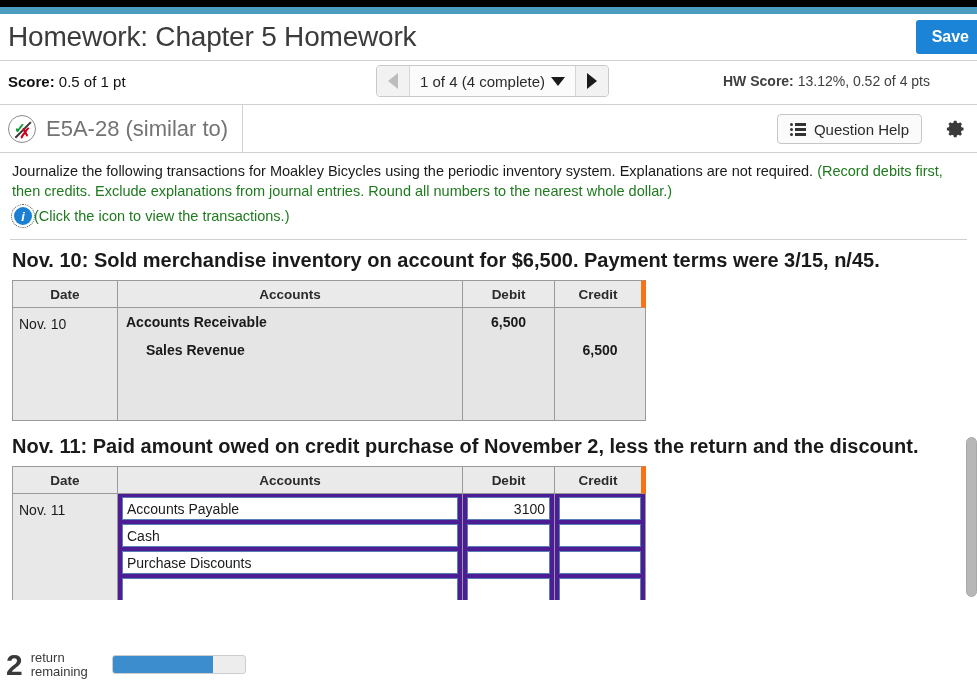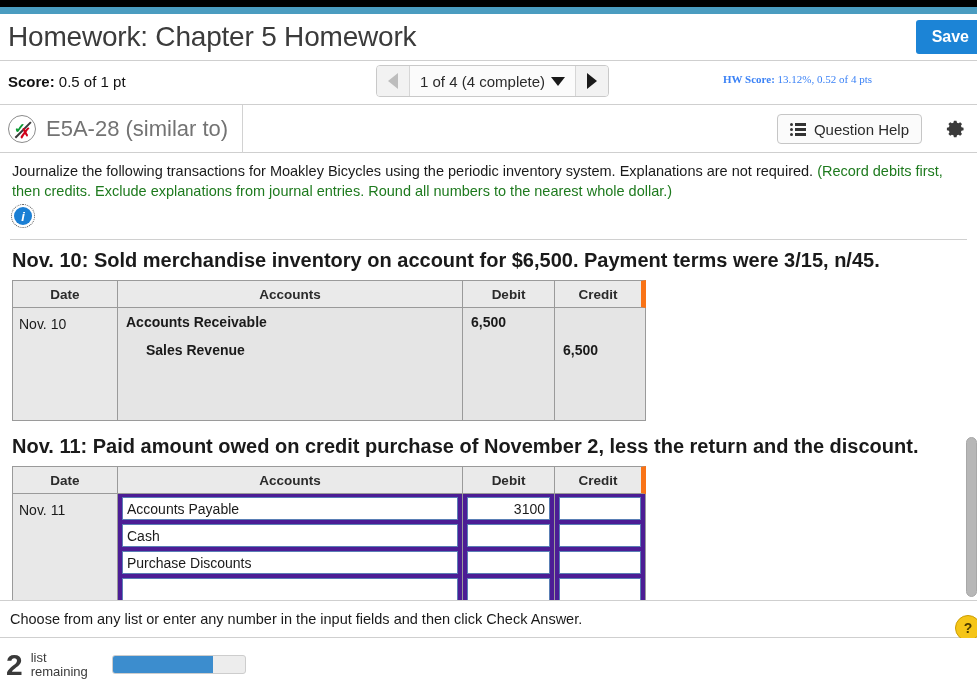--- a/index.html
+++ b/index.html
@@ -43,7 +43,7 @@
   }
   .score-left b, .score-right b { font-weight:bold; }
   .score-right {
-    position:absolute; left:723px; top:12px; font-size:11px; color:#3b82f6; white-space:nowrap;font-family:Liberation Serif, serif;
+    position:absolute; left:723px; top:12px; font-size:14px; color:#404040; white-space:nowrap;
   }
   .pager {
     position:absolute; left:376px; top:4px;

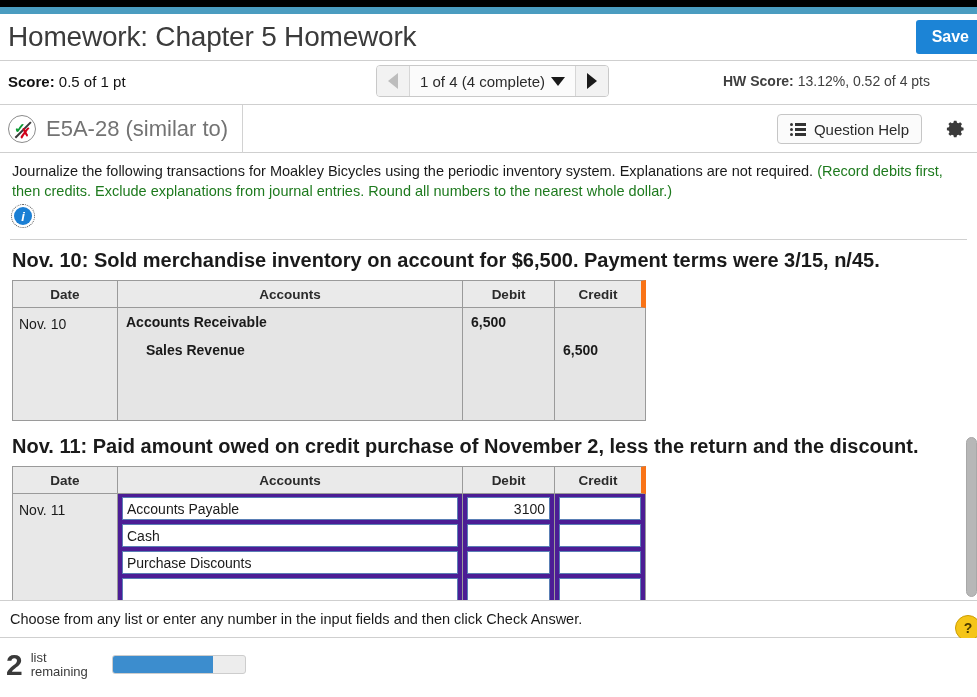--- a/index.html
+++ b/index.html
@@ -252,6 +252,7 @@
 
     <div class="click-icon-line">
       <span class="info-icon">i</span>
+      <span class="green">(Click the icon to view the transactions.)</span>
     </div>
 
     <div class="hr-sep"></div>

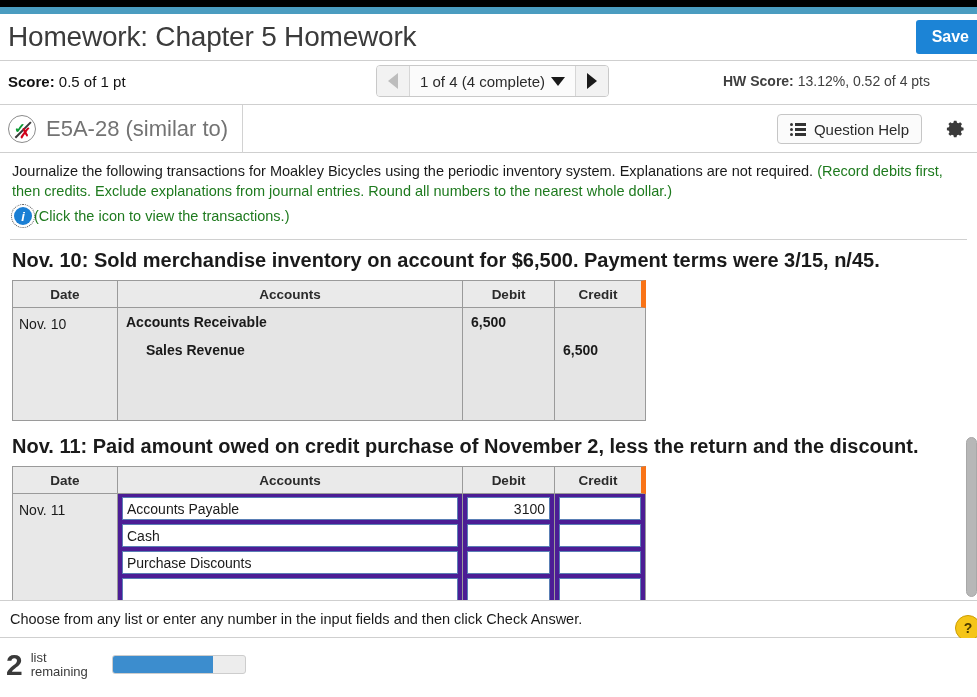--- a/index.html
+++ b/index.html
@@ -135,7 +135,7 @@
   .cell-filled { background:#e5e5e5; padding:0;font-weight:bold; }
   .line-plain { height:28px; line-height:28px; padding:0 8px; white-space:nowrap; }
   .line-plain.indent { padding-left:28px; }
-  .line-plain.num { text-align:left; }
+  .line-plain.num { text-align:center; }
   .spacer-row { height:28px; }
 
   

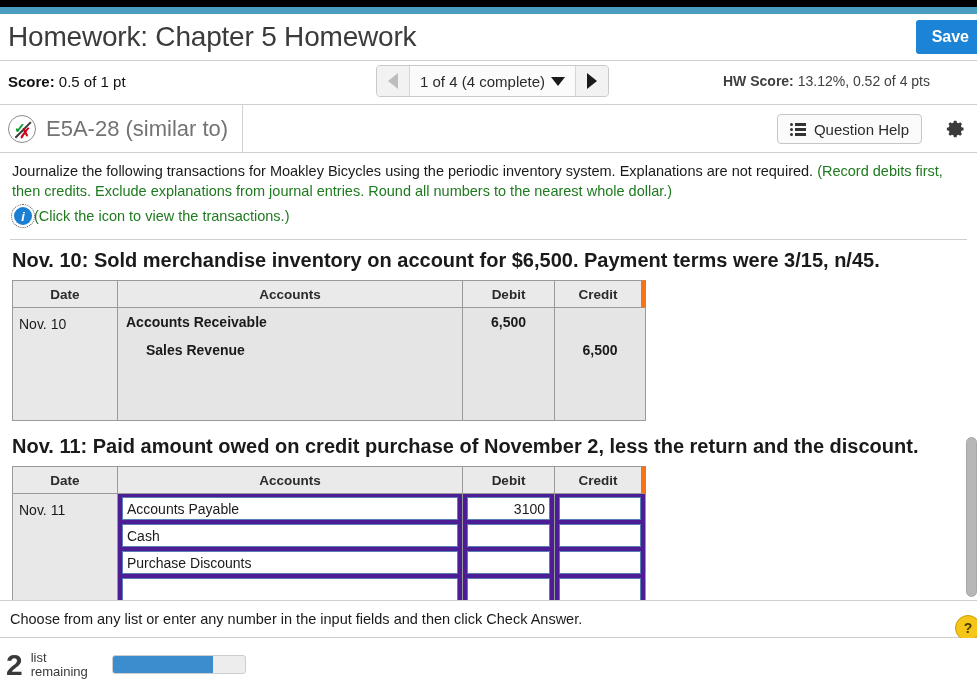--- a/index.html
+++ b/index.html
@@ -356,10 +356,6 @@
     <div class="thumb"></div>
   </div>
 
-  <div class="hint-bar">
-    <div class="hint-text">Choose from any list or enter any number in the input fields and then click Check Answer.</div>
-    <div class="help-badge">?</div>
-  </div>
 
   <div class="footer">
     <div class="parts-wrap">

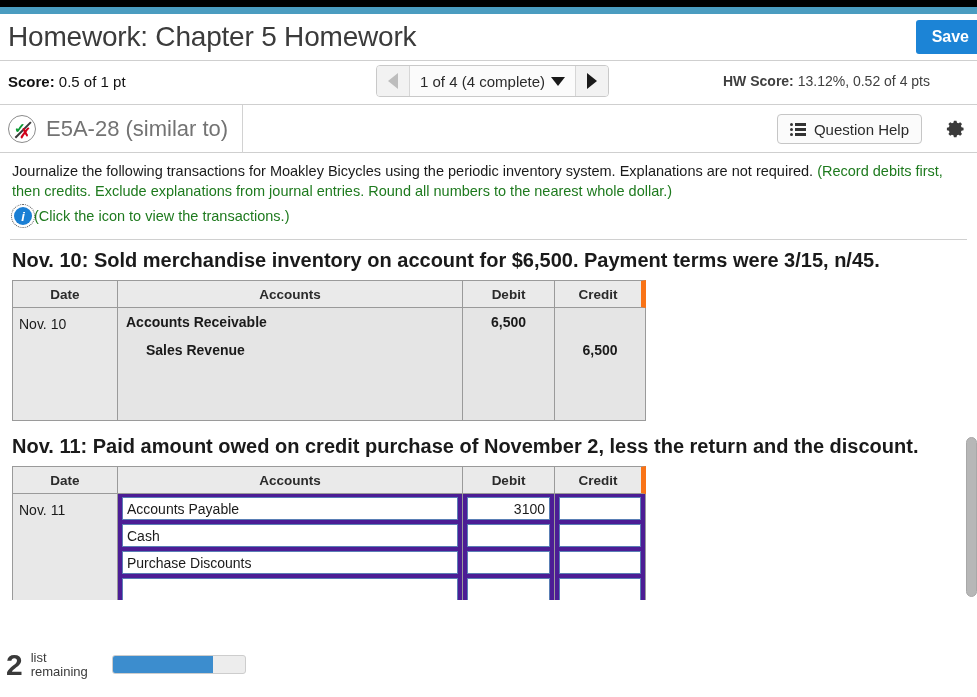--- a/index.html
+++ b/index.html
@@ -361,7 +361,7 @@
     <div class="parts-wrap">
       <span class="parts-num">2</span>
       <span class="parts-words">
-        <span>list</span><br>
+        <span>return</span><br>
         <span>remaining</span>
       </span>
     </div>

